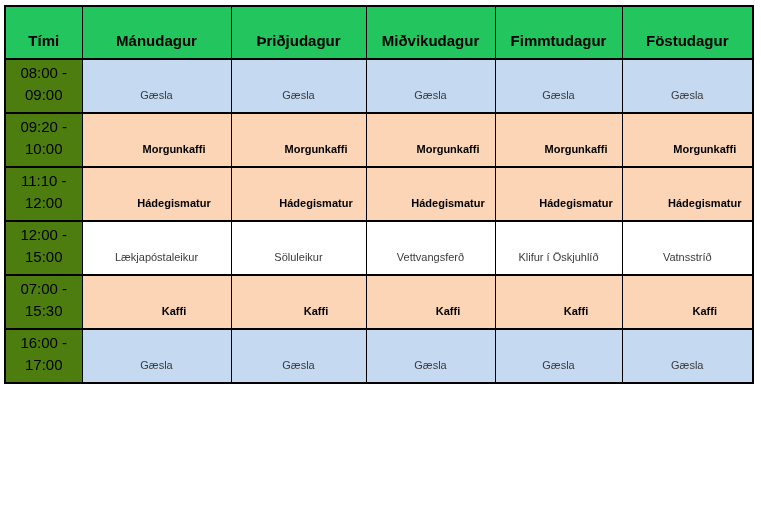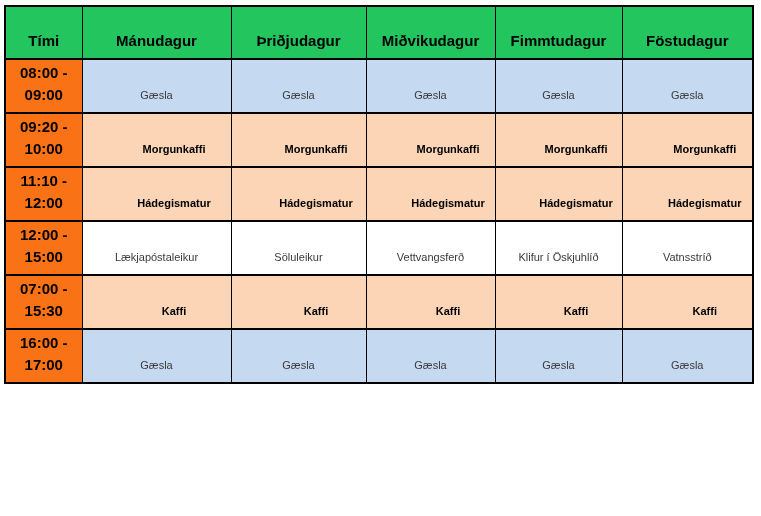--- a/index.html
+++ b/index.html
@@ -39,9 +39,9 @@
   }
   td.time {
     font-size: 15px;
-    font-weight: bold;
+    font-weight: normal;
     color: #000;
-    background: #f97316;
+    background: #4d7c0f;
   }
   td.cell {
     font-size: 11px;

